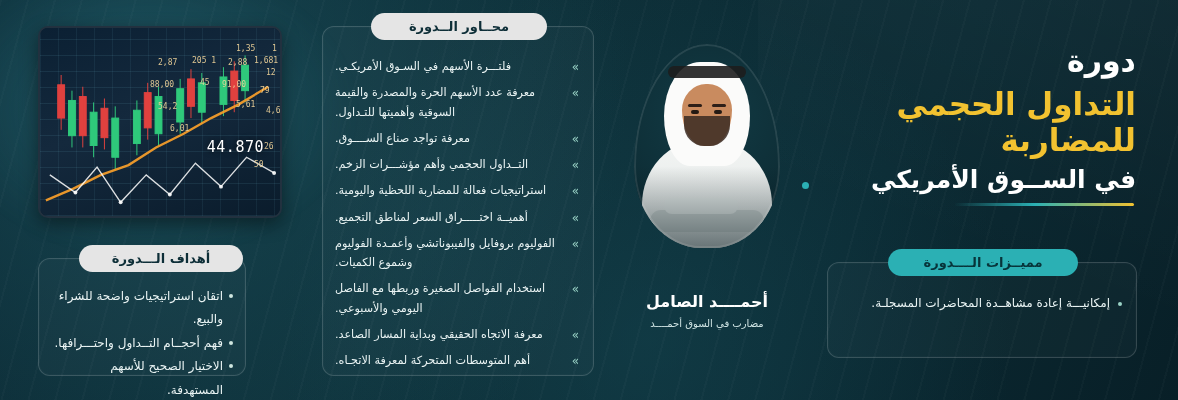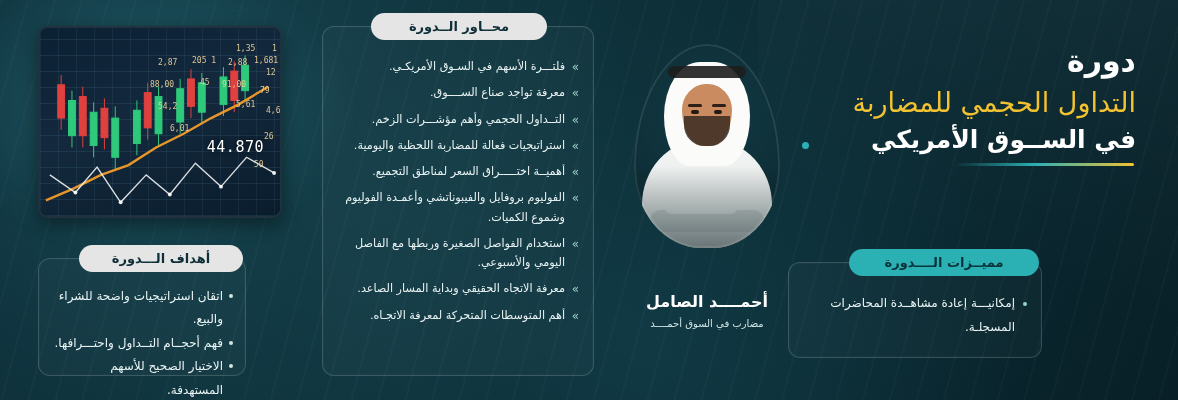--- a/index.html
+++ b/index.html
@@ -105,9 +105,9 @@
   #axes { left:322px; top:26px; width:272px; height:350px; }
   #axes .panel-title { left:48px; width:176px; }
   .axes-list {
-    position:absolute; left:0; right:14px; top:30px;
+    position:absolute; left:12px; right:14px; top:30px;
     color:#e9f3f3; font-size:11.2px; line-height:1.72;
-    text-align:right; direction:rtl;
+    text-align:left; direction:rtl;
   }
   .axes-list li {
     list-style:none; position:relative; padding-right:14px; margin-bottom:7px;

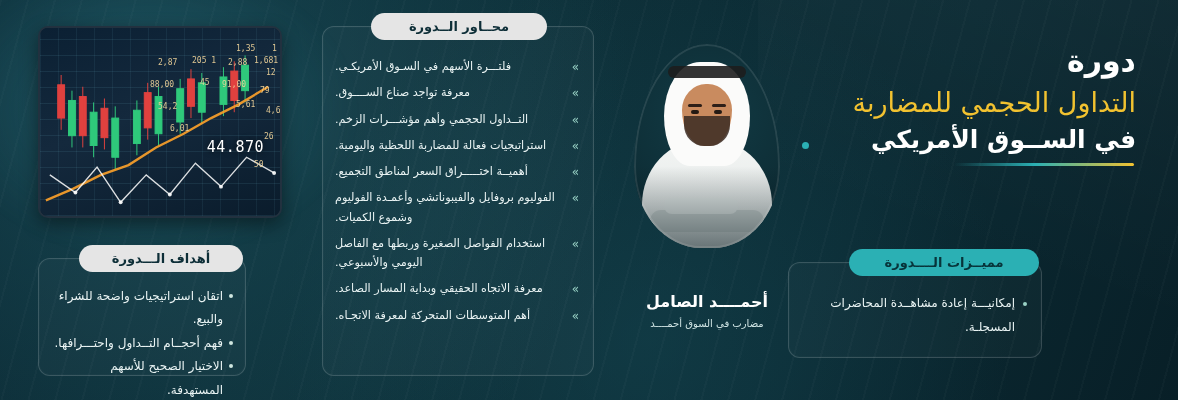--- a/index.html
+++ b/index.html
@@ -321,6 +321,7 @@
     <div class="panel-title title-olive">محــاور الــدورة</div>
     <ul class="axes-list">
       <li>فلتـــرة الأسهم في السـوق الأمريكـي.</li>
+      <li>معرفة عدد الأسهم الحرة والمصدرة والقيمة السوقية وأهميتها للتـداول.</li>
       <li>معرفة تواجد صناع الســــوق.</li>
       <li>التــداول الحجمي وأهم مؤشـــرات الزخم.</li>
       <li>استراتيجيات فعالة للمضاربة اللحظية واليومية.</li>

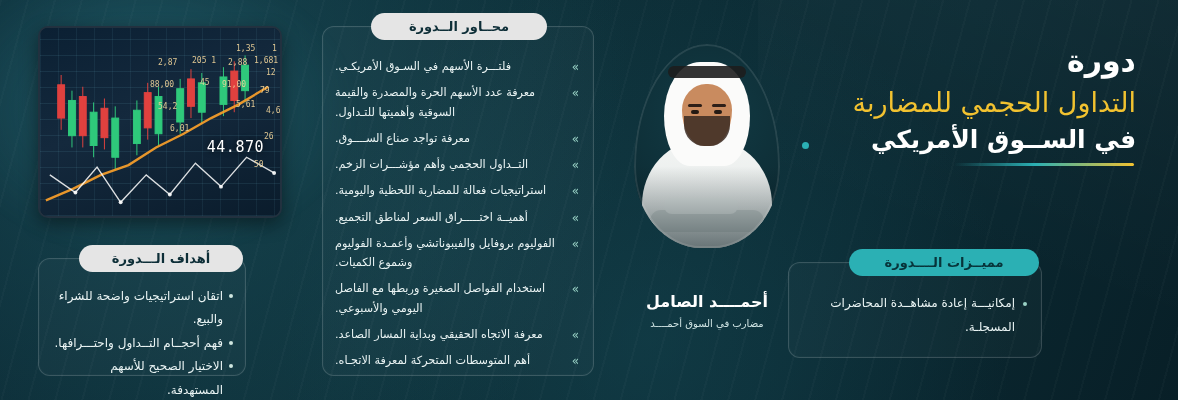--- a/index.html
+++ b/index.html
@@ -205,7 +205,7 @@
     color:#ffffff; font-size:30px; font-weight:bold; letter-spacing:1px; line-height:1.1;
   }
   .h-gold {
-    color:#f2c230; font-size:27px; font-weight:normal; margin-top:10px; line-height:1.15;
+    color:#f2c230; font-size:31px; font-weight:bold; margin-top:10px; line-height:1.15;
   }
   .h-white {
     color:#ffffff; font-size:25px; font-weight:bold; margin-top:8px; line-height:1.15;

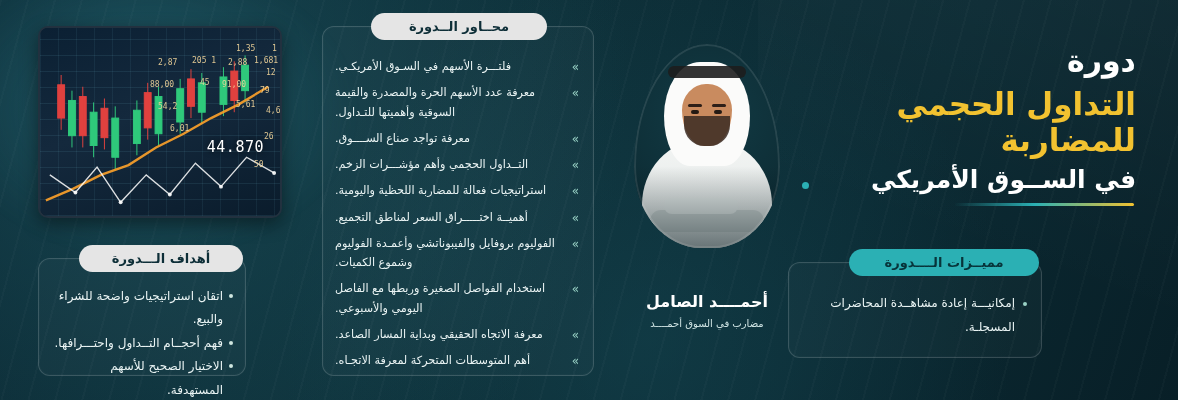--- a/index.html
+++ b/index.html
@@ -301,7 +301,7 @@
         <span style="left:196px; top:16px;">1,35</span>
         <span style="left:232px; top:16px;">1</span>
         <span style="left:226px; top:40px;">12</span>
-        <span style="left:224px; top:104px;">26</span>
+        <span style="left:224px; top:114px;">26</span>
         <span style="left:214px; top:132px;">50</span>
       </div>
       <div class="big-num">44.870</div>

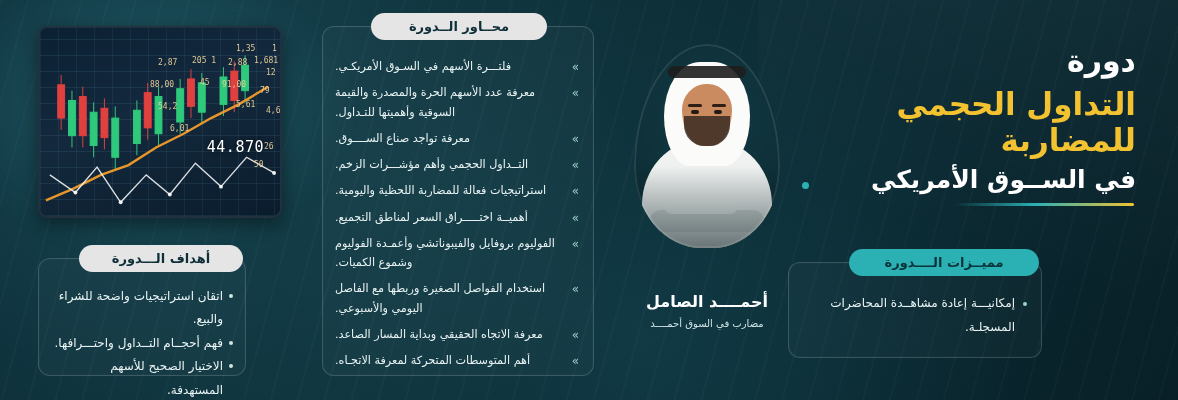--- a/index.html
+++ b/index.html
@@ -187,7 +187,7 @@
   }
 
   
-  #features { left:788px; top:262px; width:254px; height:96px; }
+  #features { left:827px; top:262px; width:310px; height:96px; }
   #features .panel-title { left:60px; width:190px; }
   .features-list {
     position:absolute; left:14px; right:14px; top:28px;

